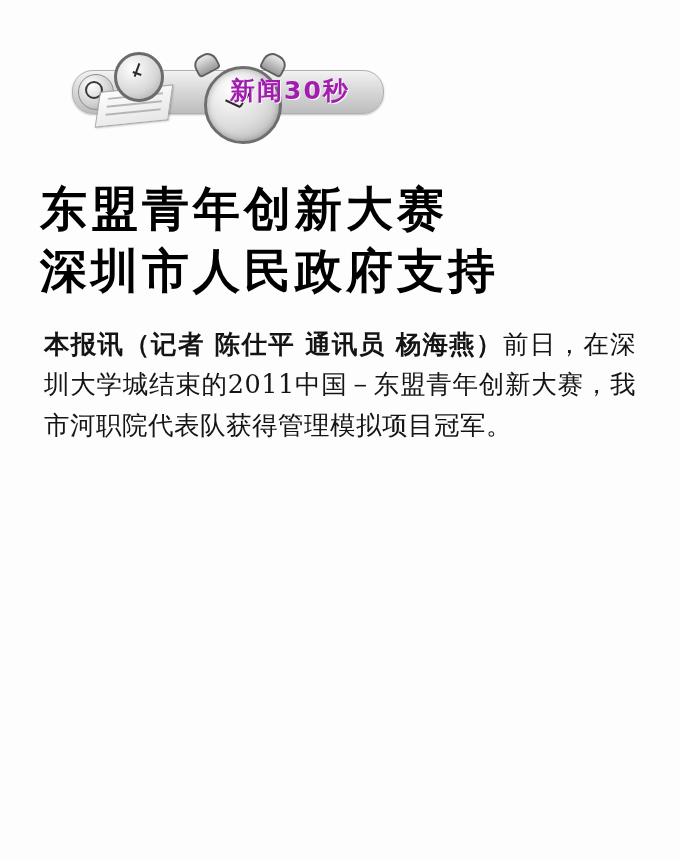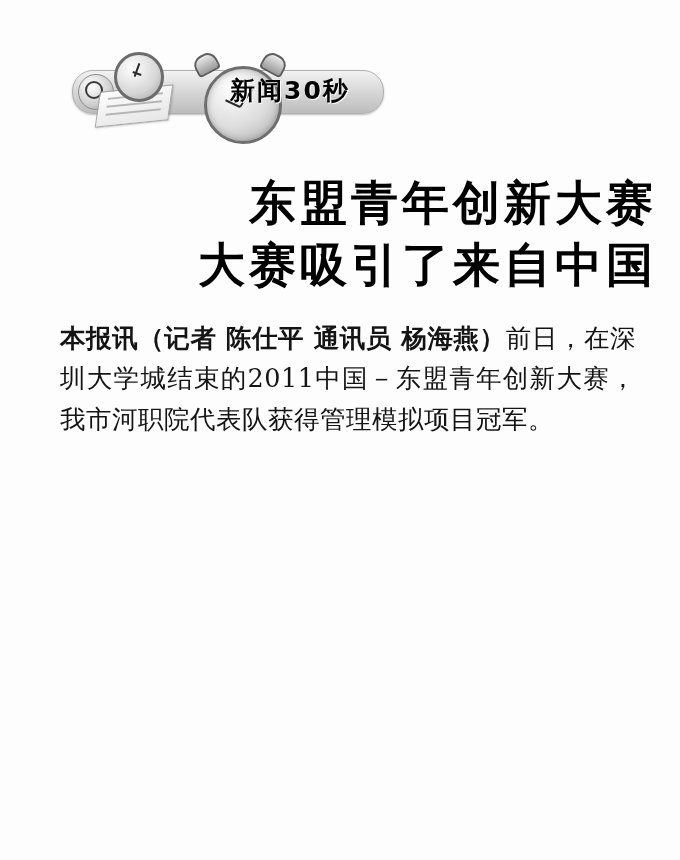--- a/index.html
+++ b/index.html
@@ -174,7 +174,7 @@
     font-size: 25px;
     font-weight: bold;
     letter-spacing: 2px;
-    color: #000000;
+    color: #a21caf;
     text-shadow: 1px 1px 0 #ffffff;
     white-space: nowrap;
   }

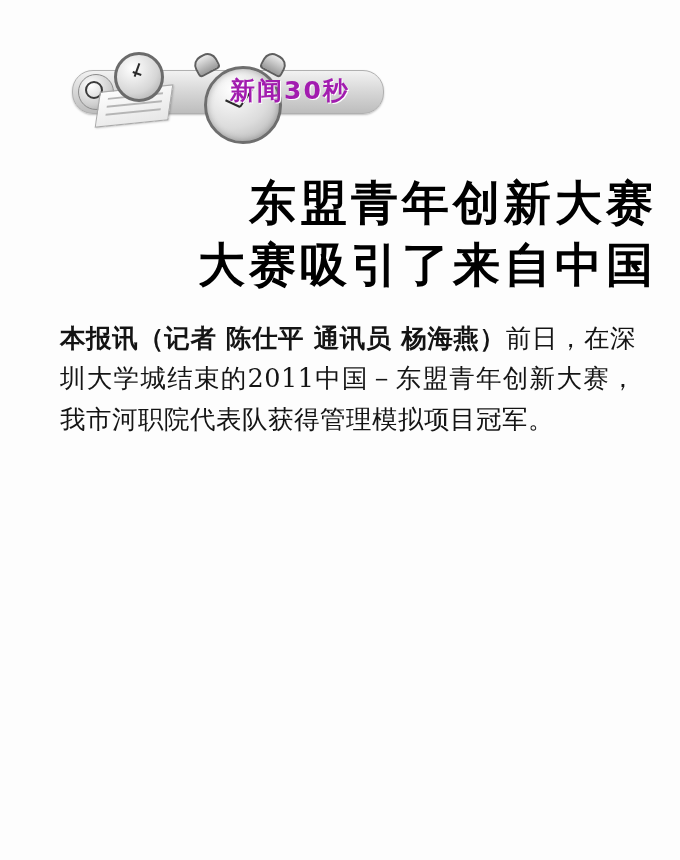--- a/index.html
+++ b/index.html
@@ -181,9 +181,9 @@
 
   
   .headline {
-    text-align: right;
-    margin: 22px 0 0 0;
-    padding: 0 23px;
+    text-align: left;
+    margin: 28px 0 0 0;
+    padding: 0 40px;
   }
   .headline-line {
     font-family: "DejaVu Serif", "Liberation Serif", serif;

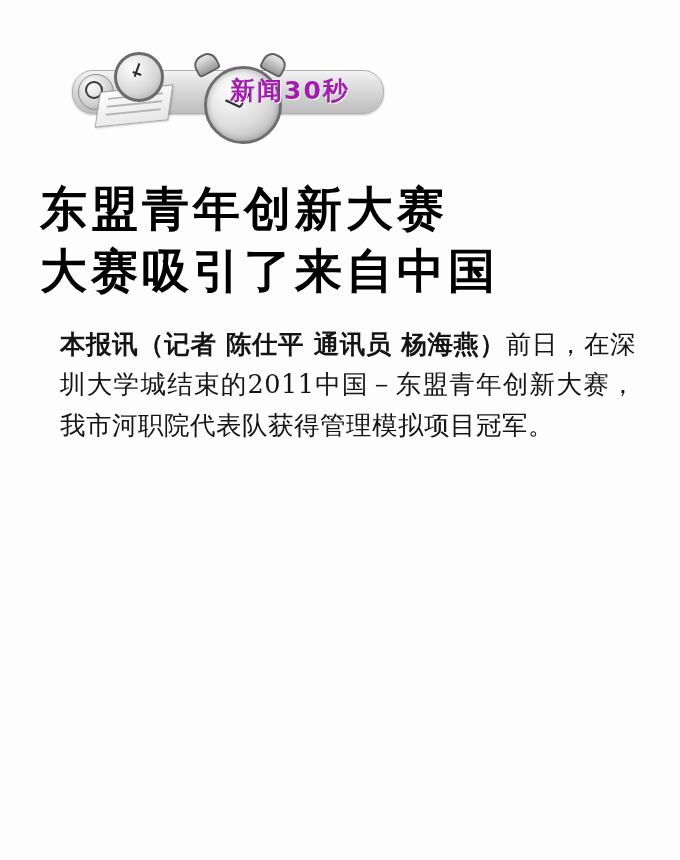--- a/index.html
+++ b/index.html
@@ -240,7 +240,7 @@
 
   <div class="headline">
     <div class="headline-line">东盟青年创新大赛</div>
-    <div class="headline-line">大赛吸引了来自中国</div>
+    <div class="headline-line">深圳市人民政府支持</div>
   </div>
 
   <div class="article">

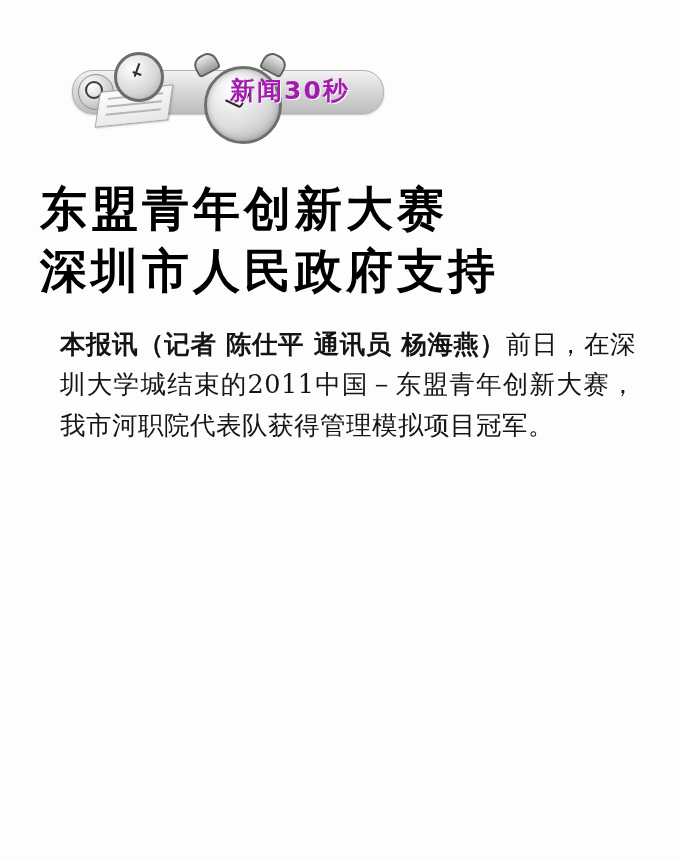--- a/index.html
+++ b/index.html
@@ -207,7 +207,7 @@
     letter-spacing: 0.5px;
     text-align: justify;
     text-justify: inter-ideograph;
-    margin: 0 0 2px 16px;
+    margin: 0 0 2px 0;
     color: #141414;
   }
   .para.indent { text-indent: 2em; }

